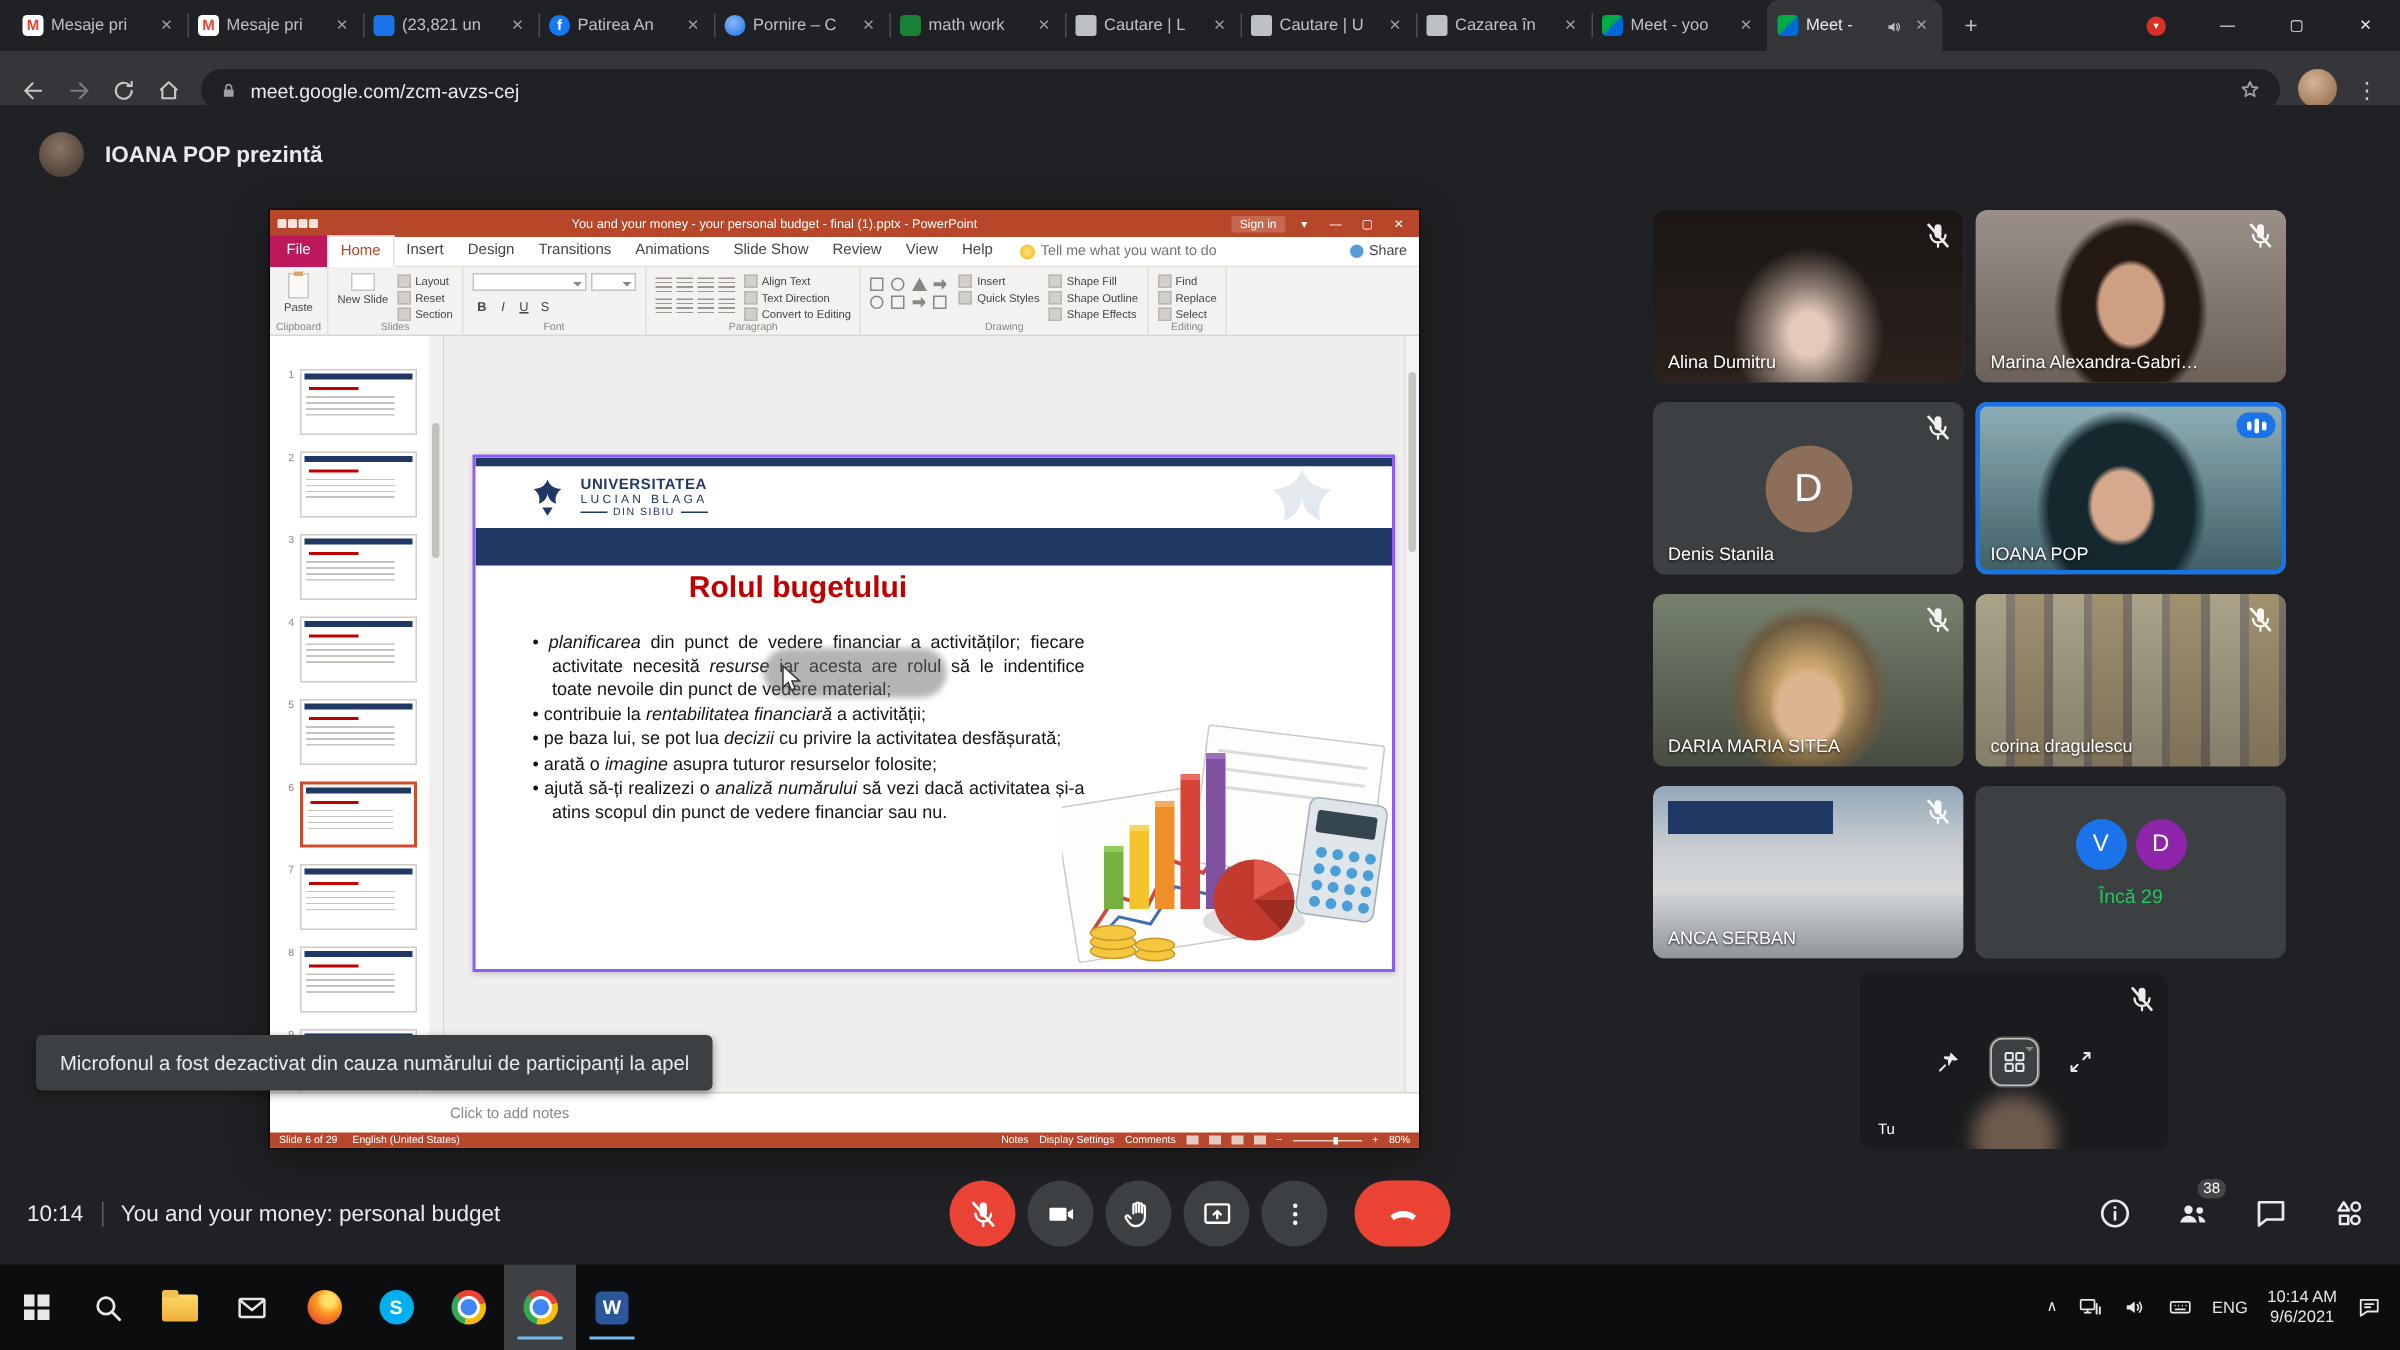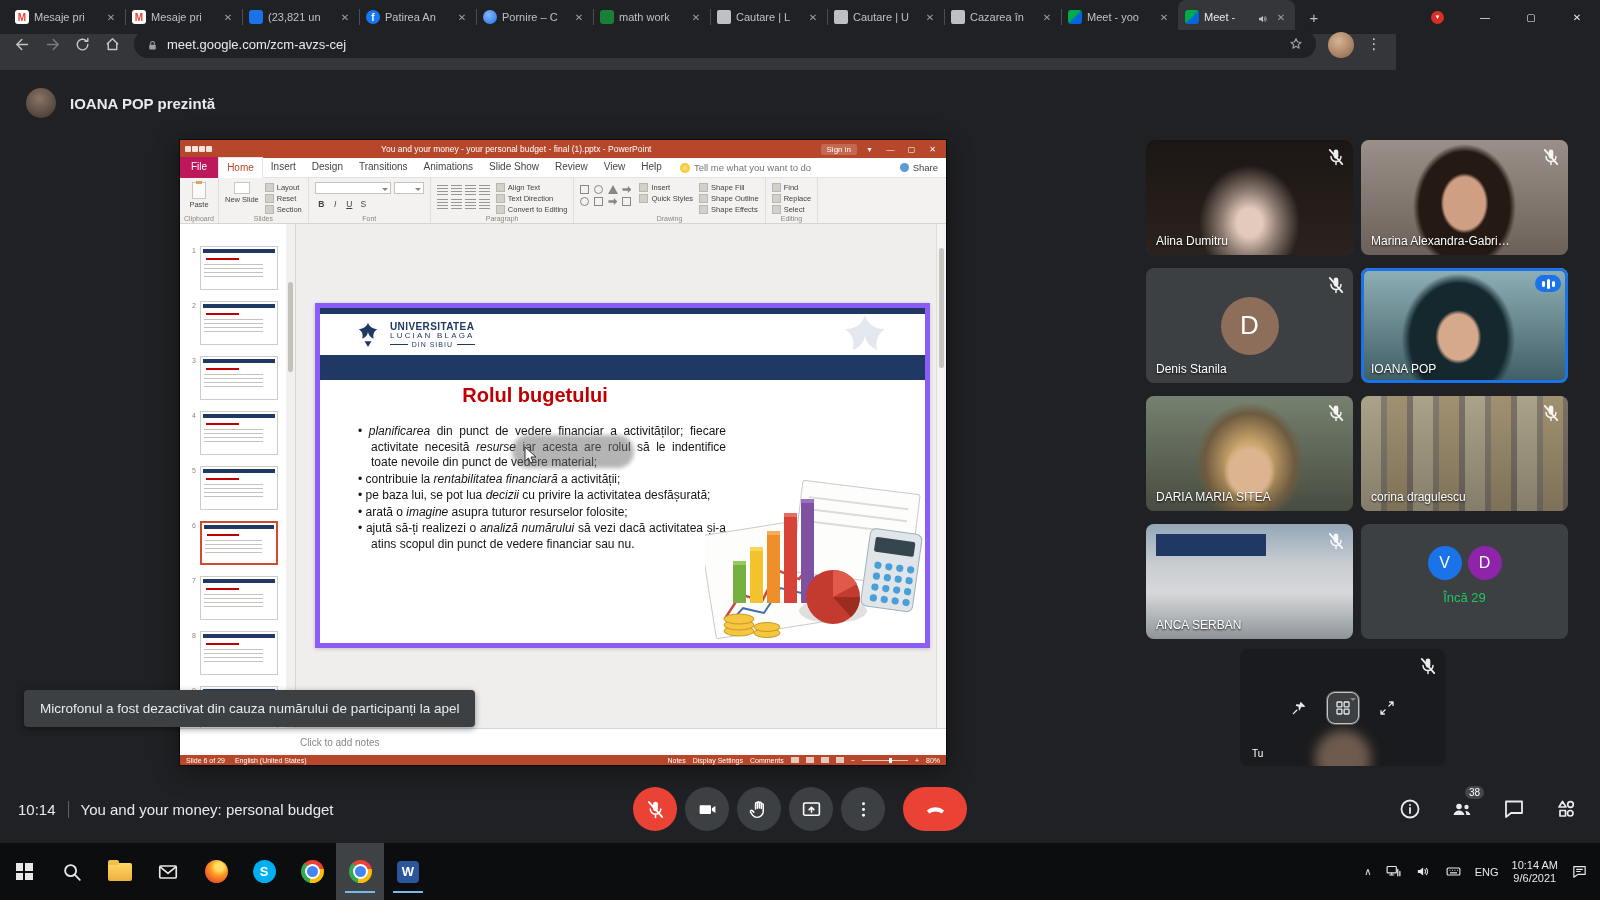--- a/index.html
+++ b/index.html
@@ -31,7 +31,7 @@
 .wbtn{width:46px;height:34px;display:flex;align-items:center;justify-content:center;color:#e8eaed;font-size:10px}
 
 
-.navbar{position:absolute;top:34px;left:0;width:1396px;height:36px;background:#35363a;display:flex;align-items:flex-end;padding:12px 8px;gap:2px}
+.navbar{position:absolute;top:34px;left:0;width:1600px;height:36px;background:#35363a;display:flex;align-items:flex-start;padding:12px 8px;gap:2px}
 .nbtn{width:28px;height:28px;border-radius:50%;display:flex;align-items:center;justify-content:center;color:#c4c7c5}
 .nbtn svg{width:17px;height:17px}
 .nbtn.dim{color:#797c80}

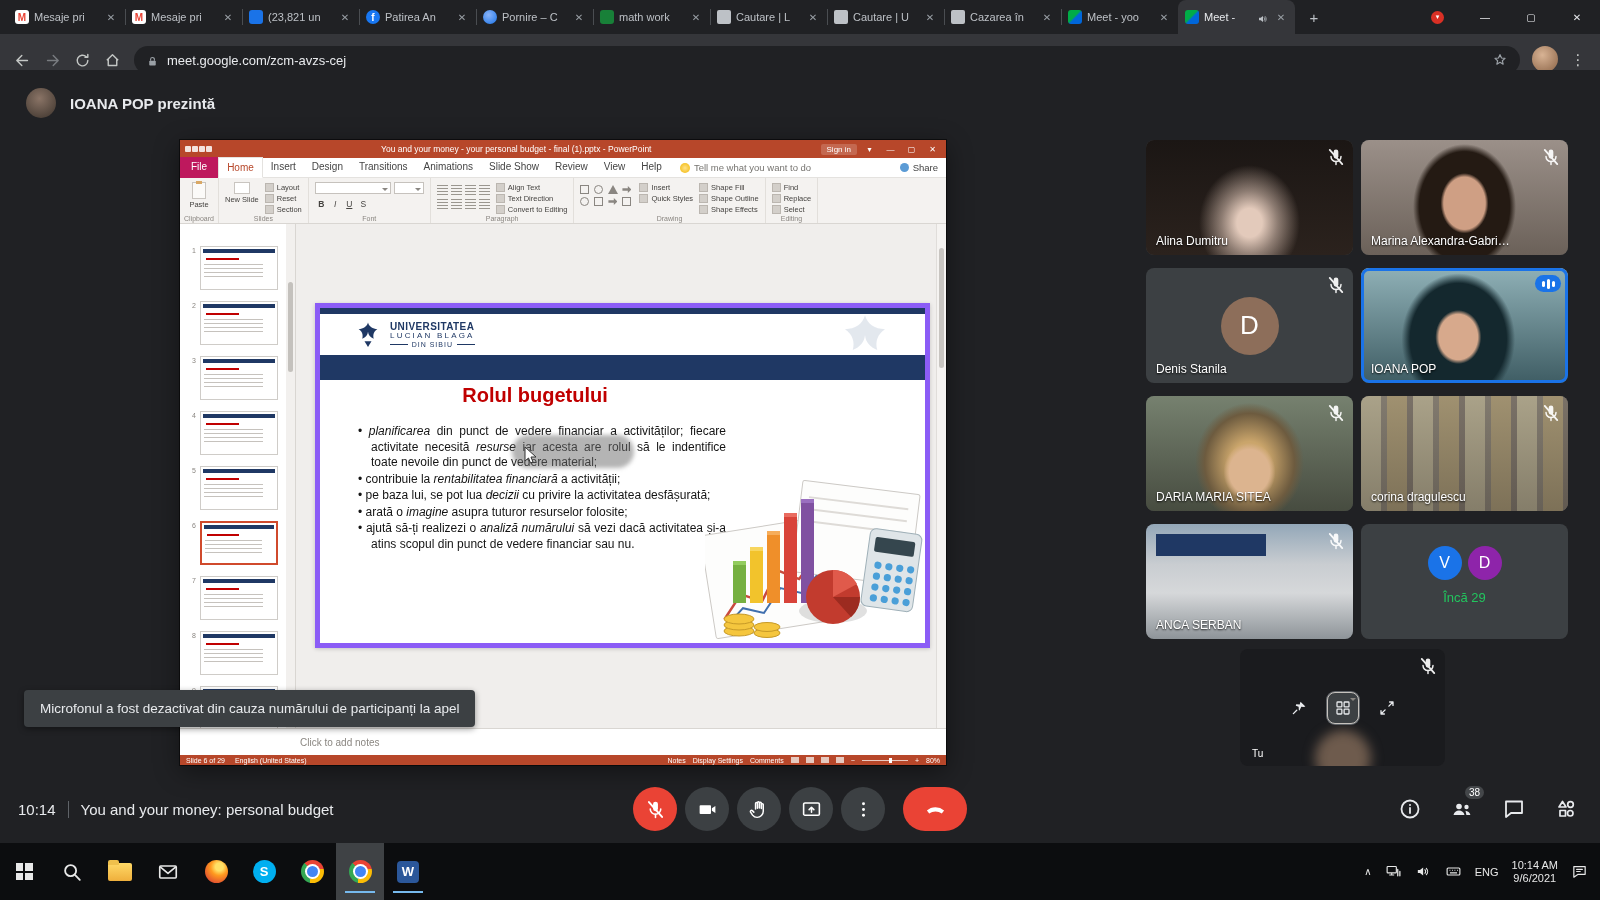--- a/index.html
+++ b/index.html
@@ -138,7 +138,7 @@
 .toast{position:absolute;left:24px;top:620px;background:#3c4043;color:#e8eaed;font-size:13.5px;padding:11px 16px;border-radius:4px;box-shadow:0 2px 6px rgba(0,0,0,.4);z-index:10}
 
 
-.pgrid{position:absolute;left:1146px;top:70px;display:grid;grid-template-columns:207px 207px;grid-auto-rows:115px;gap:13px 8px}
+.pgrid{position:absolute;left:1102px;top:70px;display:grid;grid-template-columns:207px 207px;grid-auto-rows:115px;gap:13px 8px}
 .tile{position:relative;border-radius:8px;background:#3c4043;overflow:hidden}
 .tile.speaking::after{content:"";position:absolute;inset:0;border:3px solid #1a73e8;border-radius:8px;pointer-events:none}
 .photo{position:absolute;inset:0;display:block}

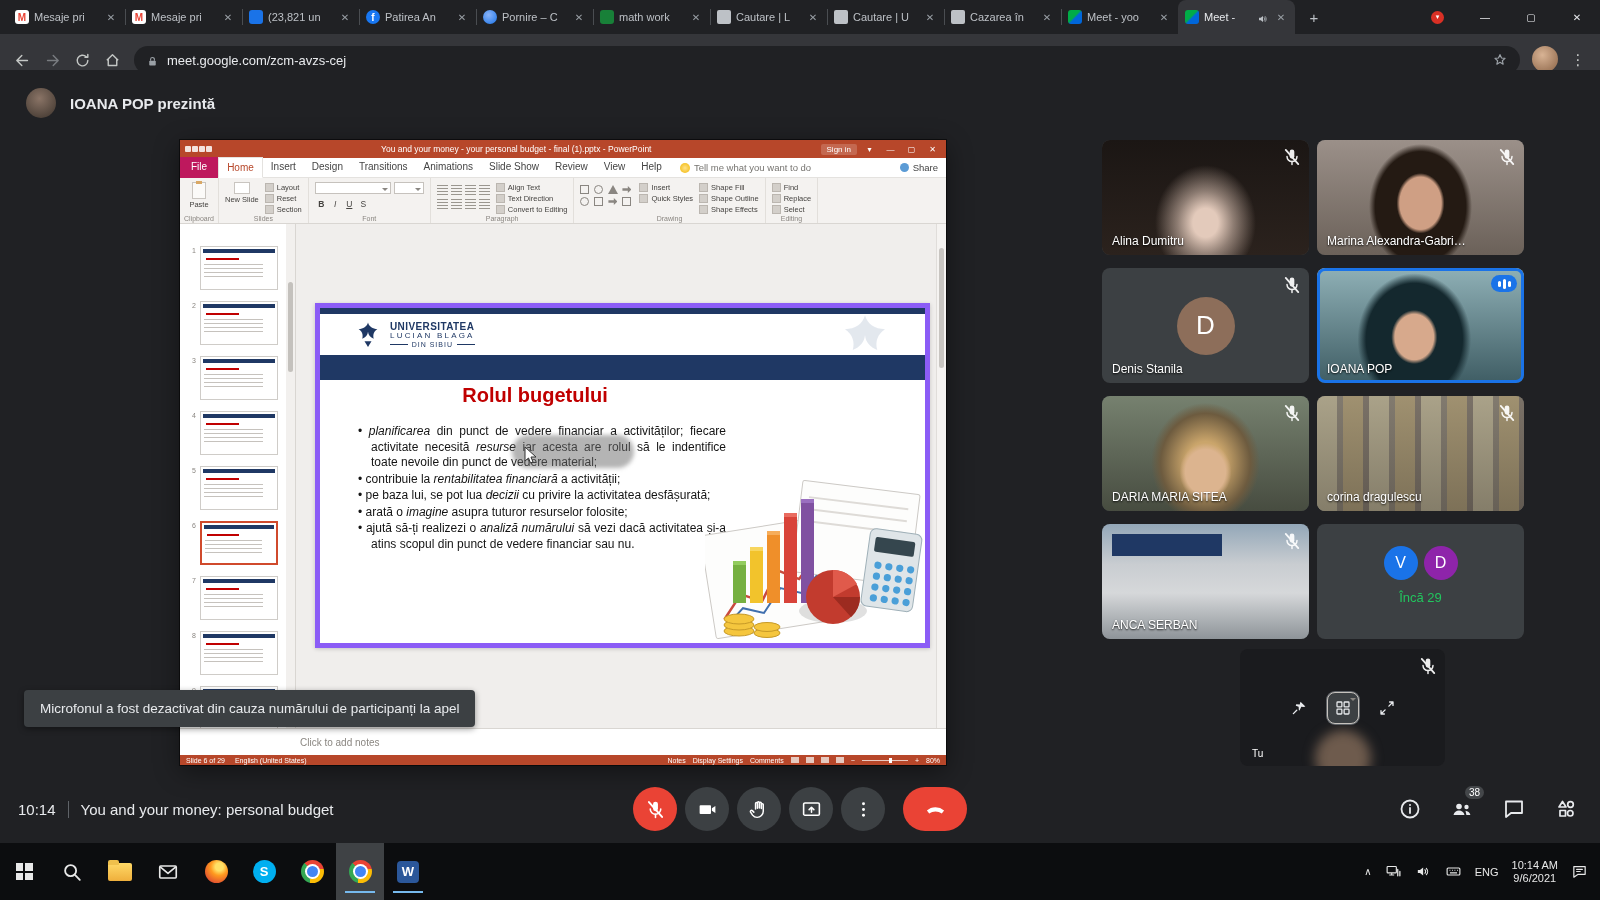--- a/index.html
+++ b/index.html
@@ -107,7 +107,7 @@
 .editor{flex:1;position:relative;background:#f0eeec}
 .escroll{position:absolute;right:0;top:0;bottom:0;width:10px;background:#f5f3f1;border-left:1px solid #e0ddda}
 .escroll::before{content:"";position:absolute;left:2px;right:2px;top:24px;height:120px;background:#c8c5c1;border-radius:3px}
-.slide{position:absolute;left:19px;top:79px;width:615px;height:345px;background:#fff;border:5px solid #8b5cf6;box-shadow:0 1px 4px rgba(0,0,0,.18);overflow:hidden}
+.slide{position:absolute;left:19px;top:79px;width:615px;height:345px;background:#fff;border:2px solid #8b5cf6;box-shadow:0 1px 4px rgba(0,0,0,.18);overflow:hidden}
 .sl-topline{position:absolute;top:0;left:0;right:0;height:6px;background:#1f3864}
 .sl-white{position:absolute;top:6px;left:0;right:0;height:41px;background:#fff;display:flex;align-items:center;padding-left:33px}
 .sl-navy{position:absolute;top:47px;left:0;right:0;height:25px;background:#1f3864}

